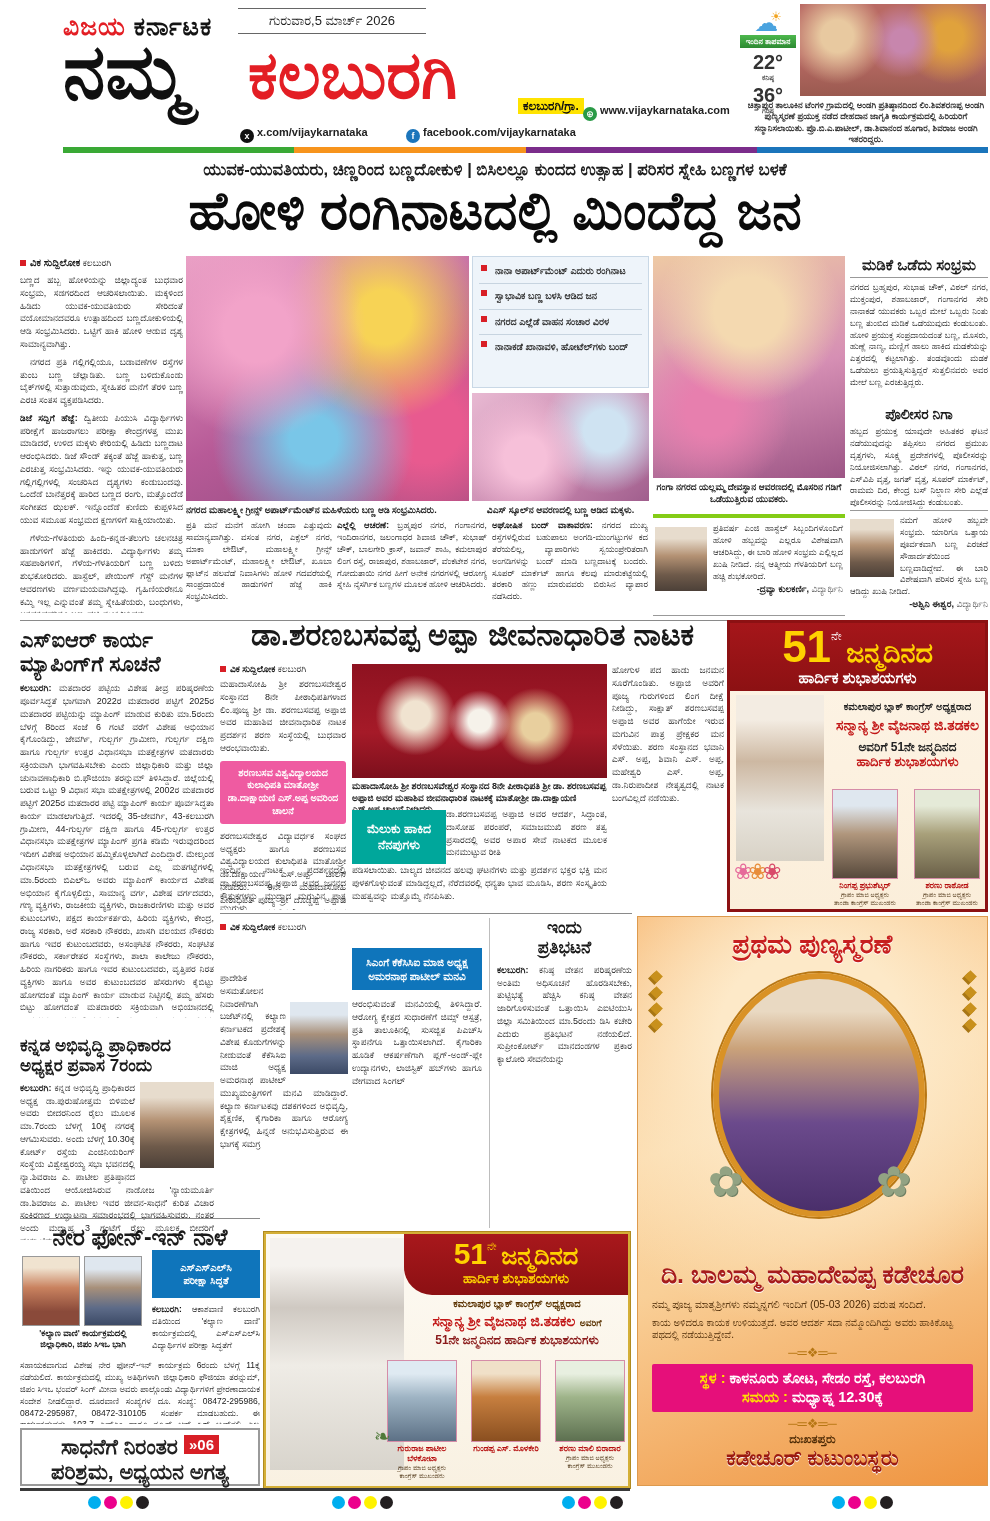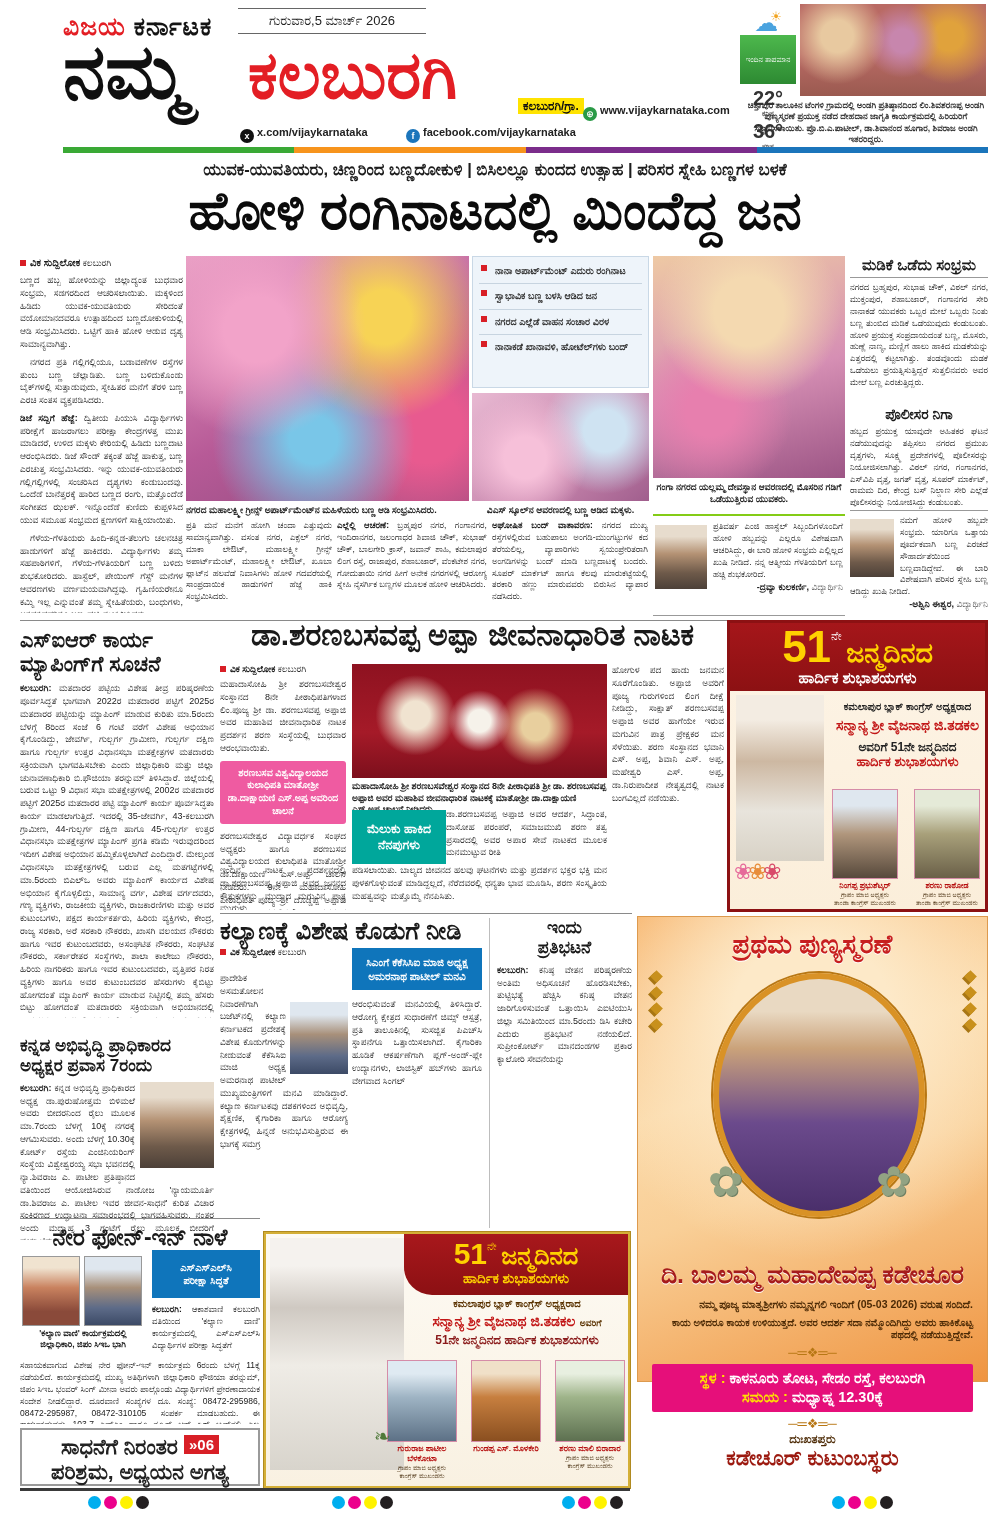--- a/index.html
+++ b/index.html
@@ -78,7 +78,7 @@
 
   <div class="abs c" style="left:740px;top:10px;width:56px">
     <div style="font-size:24px;line-height:1;color:#4aa3df">☁<span style="font-size:13px;color:#f2a41f;vertical-align:10px;margin-left:-8px">☀</span></div>
-    <div style="background:linear-gradient(#4db84d,#2d8a32);color:#fff;font-size:7.5px;font-weight:normal;padding:20px 1px;line-height:1.2">ಇಂದಿನ ತಾಪಮಾನ</div>
+    <div style="background:linear-gradient(#4db84d,#2d8a32);color:#fff;font-size:7.5px;font-weight:bold;padding:2px 1px;line-height:1.2">ಇಂದಿನ ತಾಪಮಾನ</div>
     <div style="font-size:20px;font-weight:900;color:#333;margin-top:3px">22°</div>
     <div style="font-size:7px;font-weight:bold;color:#555">ಕನಿಷ್ಠ</div>
     <div style="font-size:20px;font-weight:900;color:#333;margin-top:2px">36°</div>

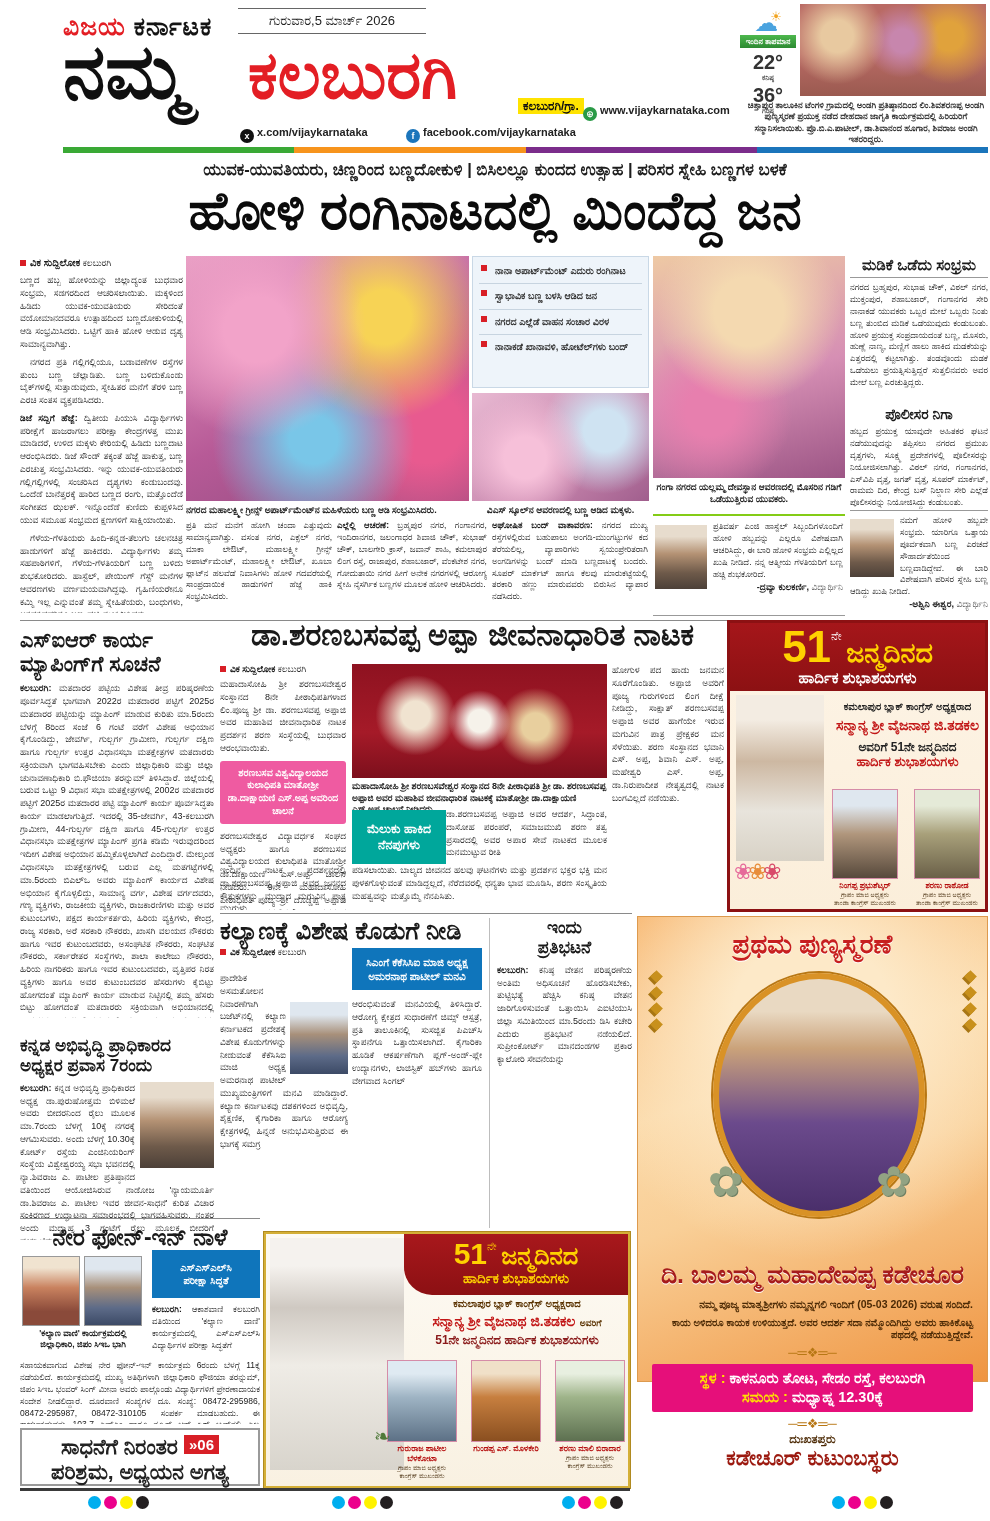--- a/index.html
+++ b/index.html
@@ -146,7 +146,7 @@
   <div class="abs x85 j" style="left:337px;top:520px;width:150px;height:98px;overflow:hidden"><span class="b">ಎಲ್ಲೆಲ್ಲಿ ಆಚರಣೆ:</span> <span>ಬ್ರಹ್ಮಪುರ ನಗರ, ಗಂಗಾನಗರ, ಇಂದಿರಾನಗರ, ಜಲಂಗಾಧರ ಶಿವಾಜಿ ಚೌಕ್, ಸುಭಾಷ್ ಚೌಕ್, ಬಾಲಗೇರಿ ಕ್ರಾಸ್, ಜವಾನ್ ಶಾಹಿ, ಕಮಲಾಪುರ ಲಿಂಗ ರಸ್ತೆ, ರಾಜಾಪುರ, ಶಹಾಬಜಾರ್, ವೆಂಕಟೇಶ ನಗರ, ಗೋದುತಾಯಿ ನಗರ ಹೀಗೆ ಅನೇಕ ನಗರಗಳಲ್ಲಿ ಆರೋಗ್ಯ ಸ್ನೇಹಿ ನೈಸರ್ಗಿಕ ಬಣ್ಣಗಳ ಮೂಲಕ ಹೋಳಿ ಆಚರಿಸಿದರು.</span></div>
   <div class="abs x85 j" style="left:492px;top:520px;width:156px;height:98px;overflow:hidden"><span class="b">ಅಘೋಷಿತ ಬಂದ್ ವಾತಾವರಣ:</span> <span>ನಗರದ ಮುಖ್ಯ ರಸ್ತೆಗಳಲ್ಲಿರುವ ಬಹುಪಾಲು ಅಂಗಡಿ-ಮುಂಗಟ್ಟುಗಳ ಕದ ತೆರೆಯಲಿಲ್ಲ, ವ್ಯಾಪಾರಿಗಳು ಸ್ವಯಂಪ್ರೇರಿತರಾಗಿ ಅಂಗಡಿಗಳನ್ನು ಬಂದ್ ಮಾಡಿ ಬಣ್ಣದಾಟಕ್ಕೆ ಬಂದರು. ಸೂಪರ್ ಮಾರ್ಕೆಟ್ ಹಾಗೂ ಕೆಲವು ಮಾರುಕಟ್ಟೆಯಲ್ಲಿ ತರಕಾರಿ ಹಣ್ಣು ಮಾರುವವರು ಬಿರುಸಿನ ವ್ಯಾಪಾರ ನಡೆಸಿದರು.</span></div>
 
-  <div class="abs" style="left:653px;top:514px;width:192px;height:102px;border-top:2px solid #84cc16;border-bottom:1px solid #999;padding:5px 2px;box-sizing:border-box">
+  <div class="abs" style="left:653px;top:514px;width:192px;height:102px;border-top:4px solid #84cc16;border-bottom:1px solid #999;padding:5px 2px;box-sizing:border-box">
     <div class="ph ph-port quote-ph"></div>
     <div class="x85 j">ಪ್ರತಿವರ್ಷ ಎಂಜಿ ಹಾಸ್ಟೆಲ್ ಸಿಬ್ಬಂದಿಗಳೊಂದಿಗೆ ಹೋಳಿ ಹಬ್ಬವನ್ನು ಎಲ್ಲರೂ ವಿಶೇಷವಾಗಿ ಆಚರಿಸಿದ್ದು, ಈ ಬಾರಿ ಹೋಳಿ ಸಂಭ್ರಮ ಎಲ್ಲಿಲ್ಲದ ಖುಷಿ ನೀಡಿದೆ. ನನ್ನ ಆತ್ಮೀಯ ಗೆಳತಿಯರಿಗೆ ಬಣ್ಣ ಹಚ್ಚಿ ಶುಭಕೋರಿದೆ.</div>
     <div style="text-align:right;font-size:9px;margin-top:2px"><span class="b">-ದ್ರವ್ಯಾ ಕುಲಕರ್ಣಿ,</span> <span style="color:#555">ವಿದ್ಯಾರ್ಥಿನಿ</span></div>

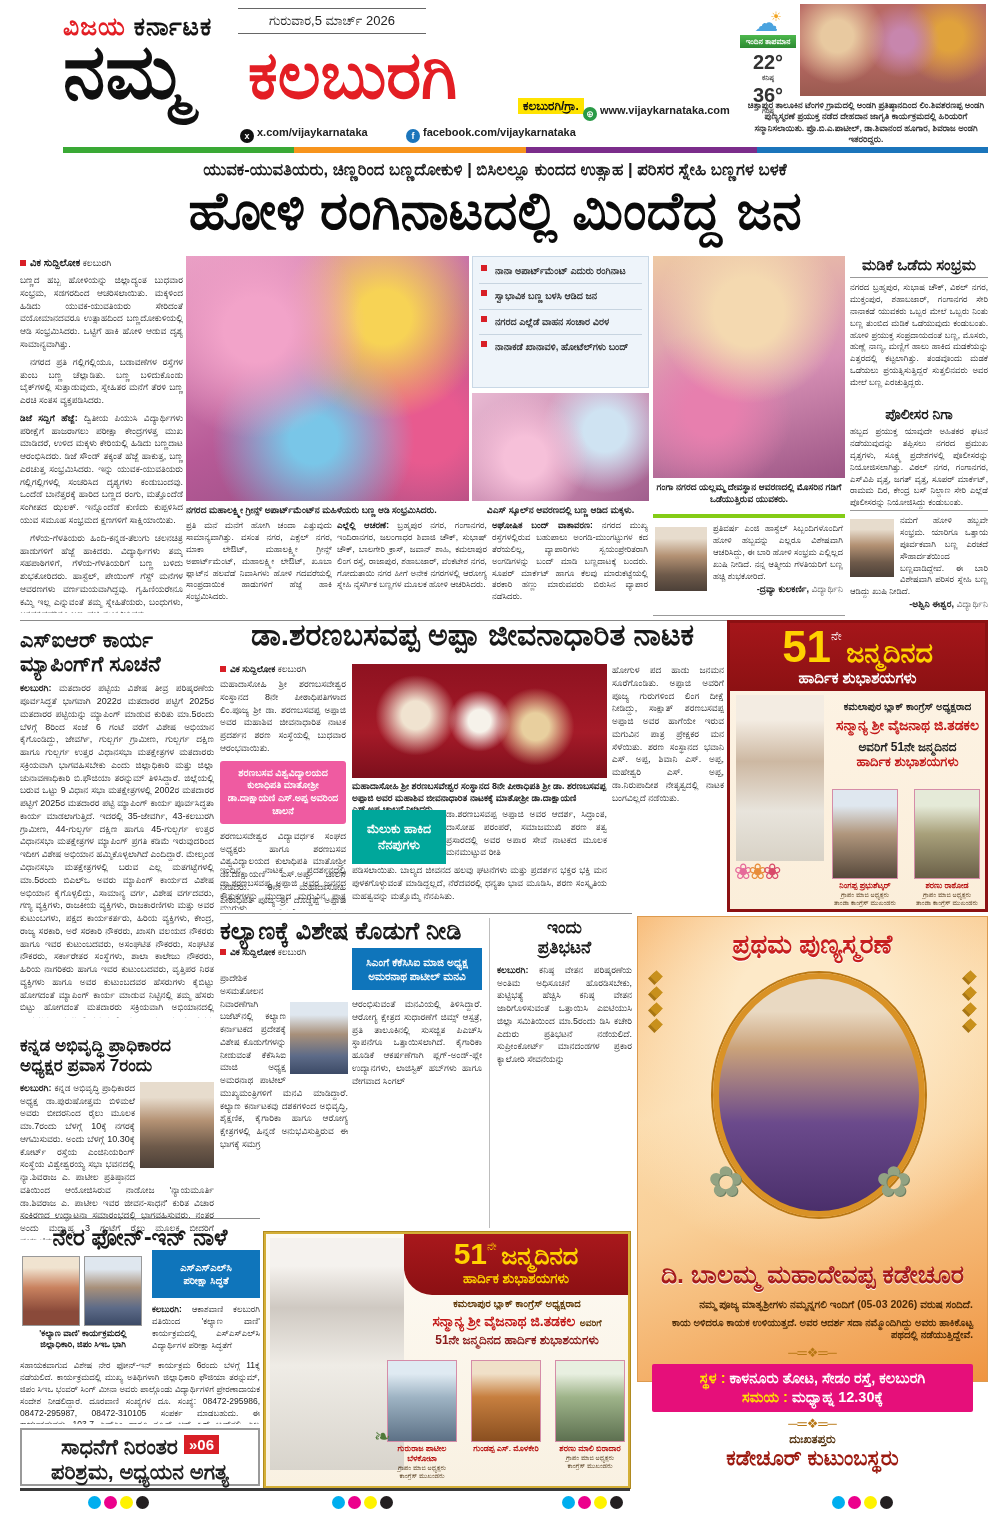--- a/index.html
+++ b/index.html
@@ -228,7 +228,6 @@
   <div class="abs hr" style="left:220px;top:913px;width:412px"></div>
 
   <div class="abs" style="left:220px;top:918px;width:268px">
-    <div style="font-size:24px;font-weight:900;line-height:1.05">ಕಲ್ಯಾಣಕ್ಕೆ ವಿಶೇಷ ಕೊಡುಗೆ ನೀಡಿ</div>
     <div style="font-size:9px;margin-top:4px"><span class="rs"></span><span class="b">ವಿಕ ಸುದ್ದಿಲೋಕ</span> <span>ಕಲಬುರಗಿ</span></div>
   </div>
   <div class="abs bluebox" style="left:352px;top:948px;width:130px;height:42px;font-size:10.5px;line-height:1.35">

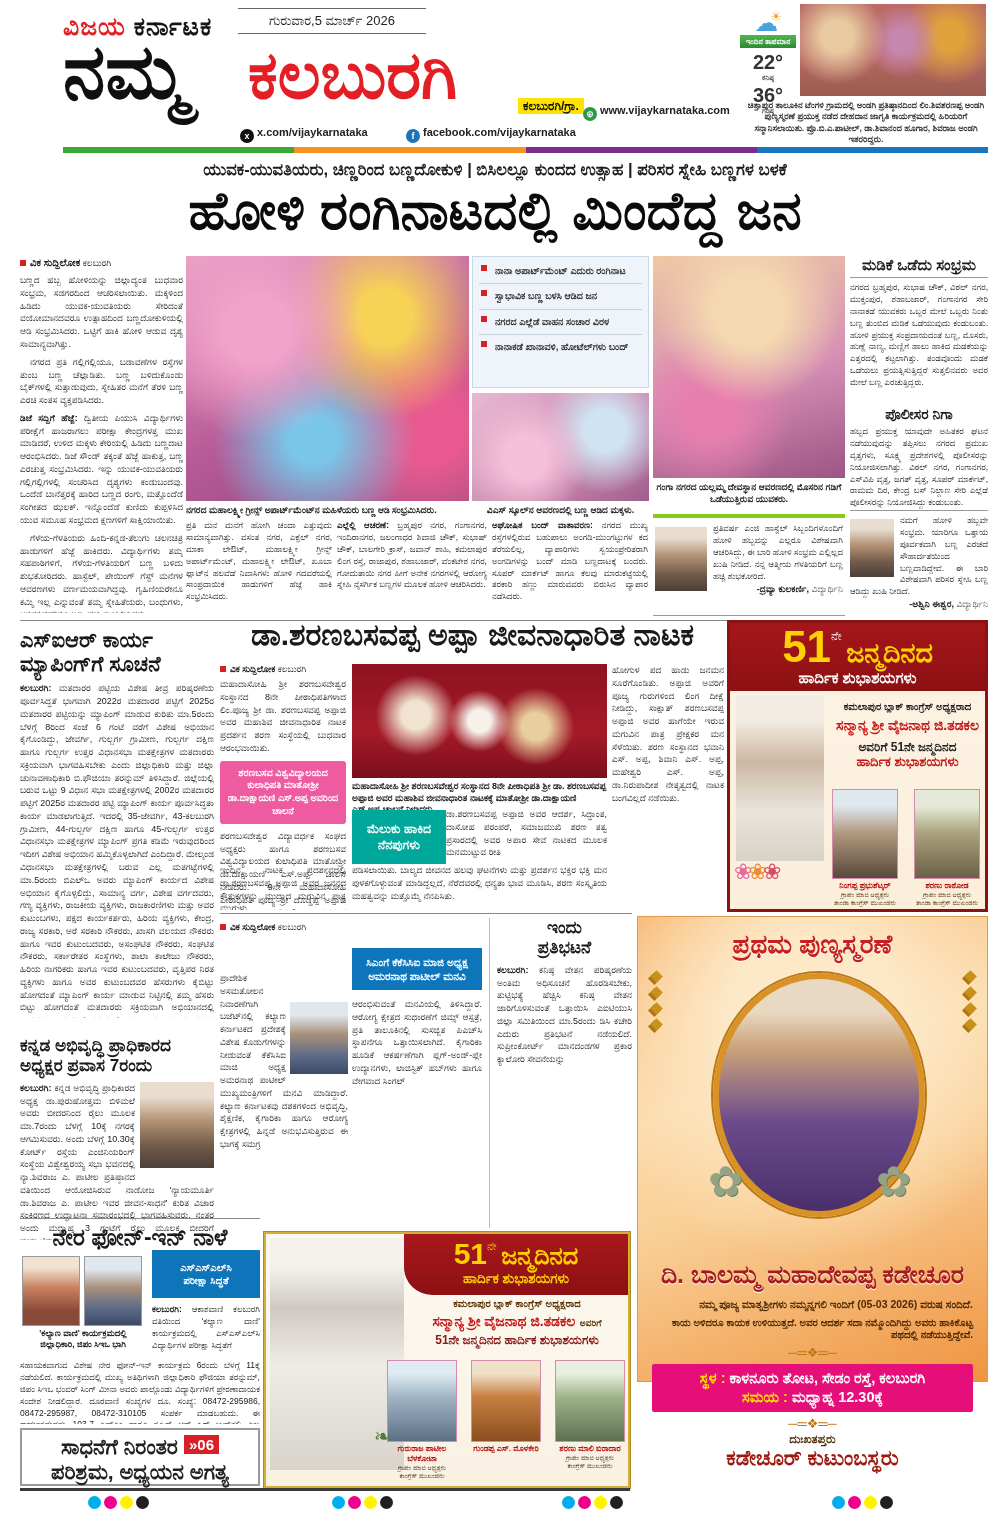--- a/index.html
+++ b/index.html
@@ -253,7 +253,7 @@
     </div>
   </div>
 
-  <div class="abs mem" style="left:637px;top:916px;width:351px;height:466px">
+  <div class="abs mem" style="left:637px;top:916px;width:351px;height:570px">
     <div class="c mem-red" style="font-size:26px;margin-top:12px">ಪ್ರಥಮ ಪುಣ್ಯಸ್ಮರಣೆ</div>
     <div class="lampcol abs" style="left:14px;top:48px">
         <span></span>

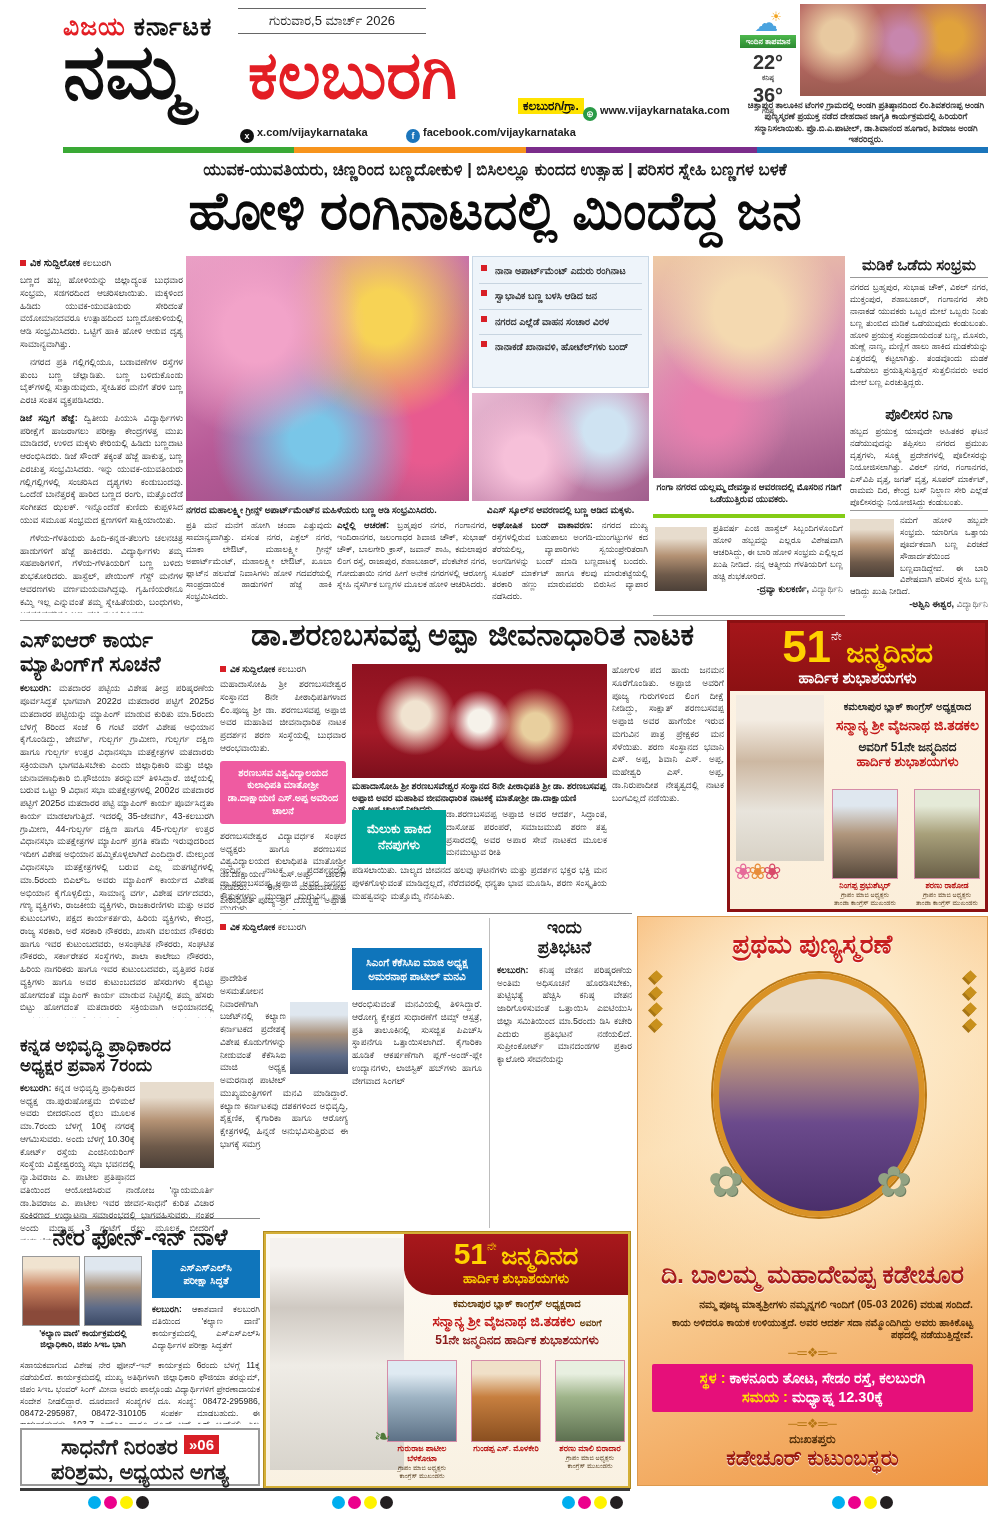--- a/index.html
+++ b/index.html
@@ -39,7 +39,7 @@
   .pframe{border:1px solid #d58ca8;background:linear-gradient(#dfe7ef 0 18%,#b0967c 50%,#57493c)}
   .mem{border:1px solid #dd9a4e;background:radial-gradient(circle at 50% 22%,#fde9c8 0 20%,transparent 60%),linear-gradient(160deg,#f6ae62,#fbd9a8 35%,#f9cf97 55%,#ef9440);box-sizing:border-box}
   .mem-red{color:#c71f1f;font-weight:900;text-shadow:0 1px 0 #fff}
-  .mem-line{font-weight:bold;color:#4c2a05;text-align:right}
+  .mem-line{font-weight:normal;color:#4c2a05;text-align:left}
   .venue{background:#e60f7a;color:#fff;font-weight:900;text-align:center;border-radius:2px}
   .vlabel{color:#ffe100}
   .lampcol span{display:block;width:9px;height:9px;background:#c8901c;transform:rotate(45deg);margin:7px auto;box-shadow:0 3px 0 #a87614}

